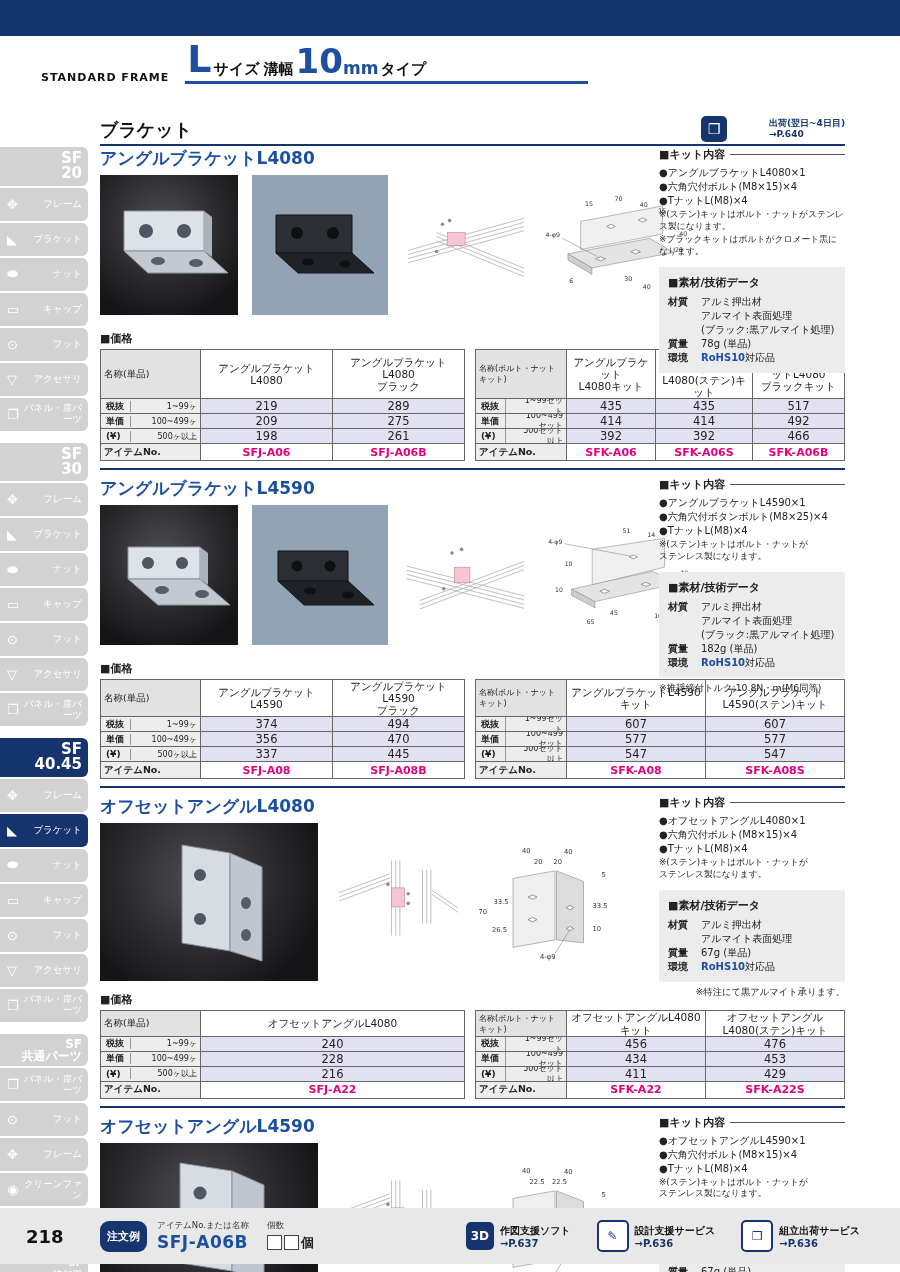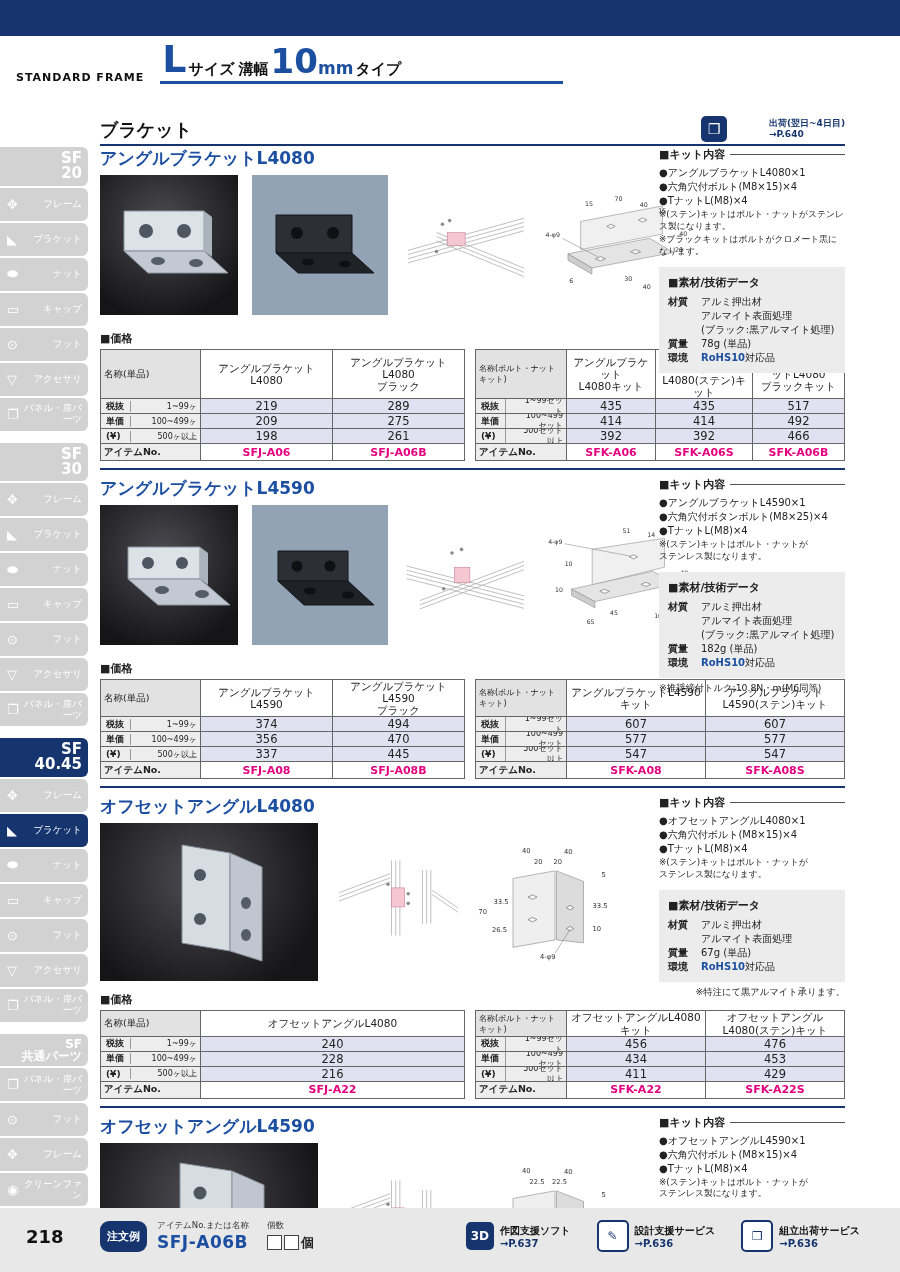--- a/index.html
+++ b/index.html
@@ -8,7 +8,7 @@
   .pl{white-space:pre-line;}
   
   .topbar{position:absolute;top:0;left:0;width:900px;height:36px;background:#16356e;}
-  .brand{position:absolute;top:42px;left:16px;display:flex;align-items:flex-end;}
+  .brand{position:absolute;top:42px;left:41px;display:flex;align-items:flex-end;}
   .brand-left .std{font-size:11px;font-weight:bold;letter-spacing:1px;color:#111;}
   .brand-main{display:flex;align-items:flex-end;line-height:0.9;}
   .sf{font-size:44px;font-weight:bold;color:#111;}

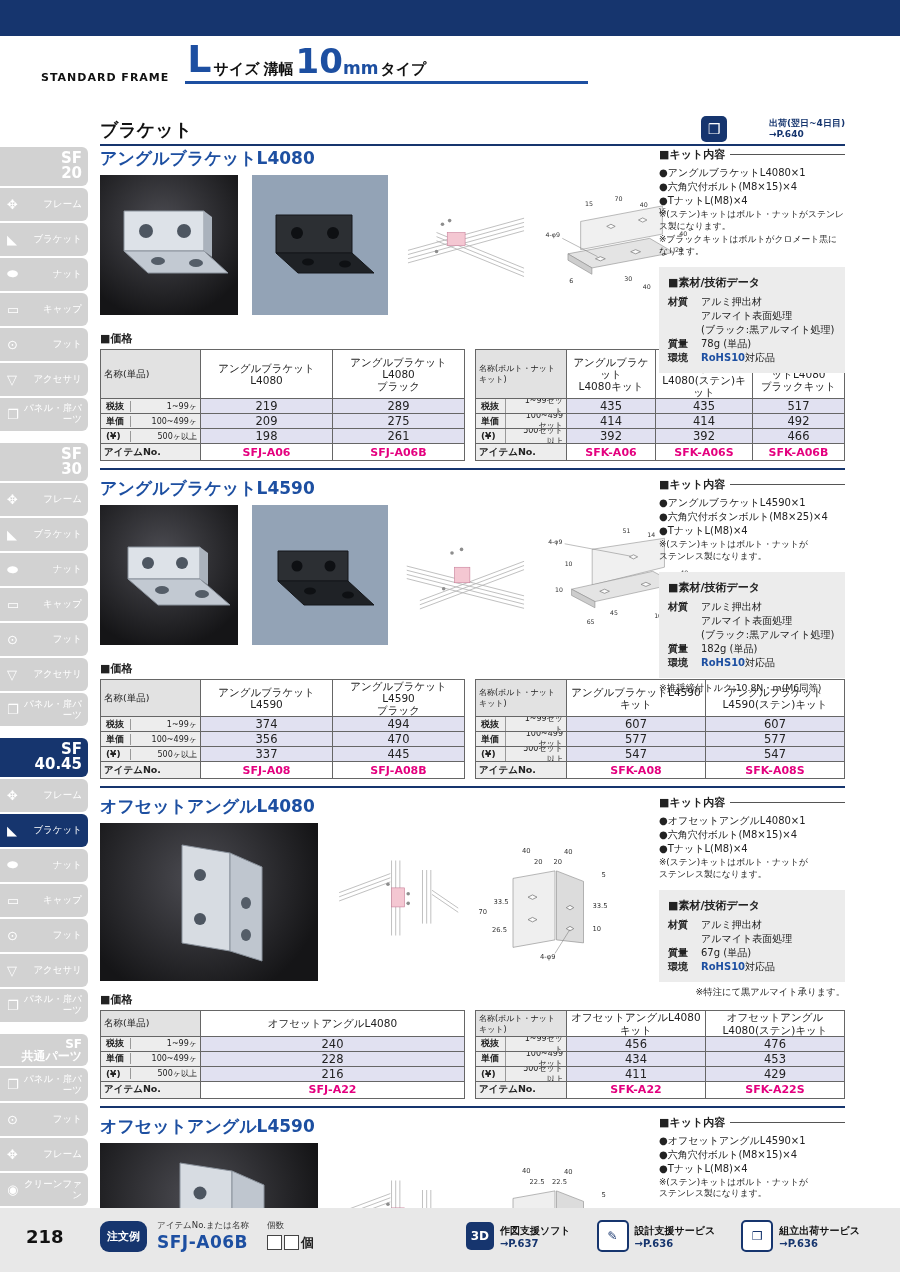--- a/index.html
+++ b/index.html
@@ -76,7 +76,7 @@
   .rohs{color:#1d4fa1;font-weight:bold;}
   .extra{font-size:9.3px;margin-top:4px;text-align:right;}
   
-  .footer{position:absolute;left:0;top:1208px;width:900px;height:64px;background:#e8e8e8;}
+  .footer{position:absolute;left:0;top:1208px;width:900px;height:56px;background:#e8e8e8;}
   .pageno{position:absolute;left:26px;top:18px;font-size:18px;font-weight:bold;color:#111;}
   .order{position:absolute;left:100px;top:12px;display:flex;align-items:center;gap:10px;}
   .order-tag{background:#16356e;color:#fff;font-size:11px;font-weight:bold;padding:8px 7px;border-radius:9px;}

